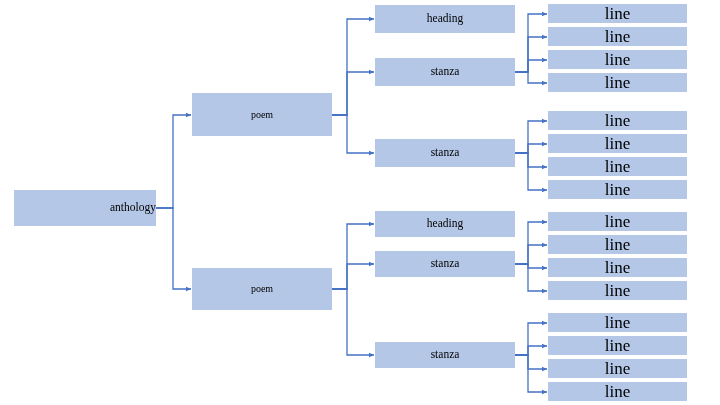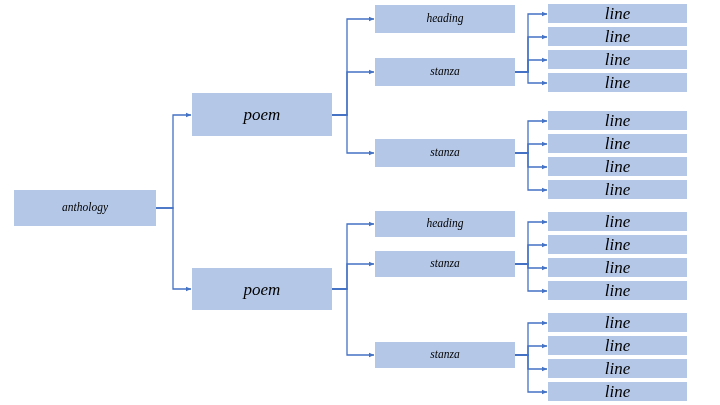--- a/index.html
+++ b/index.html
@@ -36,7 +36,6 @@
     line-height: 1;
     white-space: nowrap;
     z-index: 2;
-    font-style: italic;
   }
   .node-root   { font-size: 11.5px; }
   .node-poem   { font-size: 17px; }

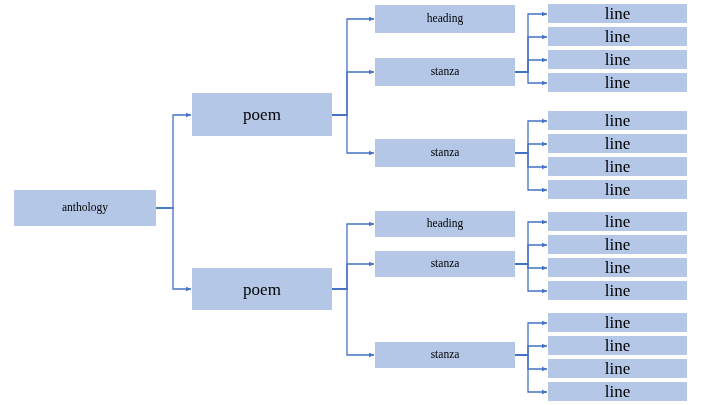--- a/index.html
+++ b/index.html
@@ -38,7 +38,7 @@
     z-index: 2;
   }
   .node-root   { font-size: 11.5px; }
-  .node-poem   { font-size: 17px; }
+  .node-poem   { font-size: 10px; }
   .node-part   { font-size: 11.5px; }
   .node-line   { font-size: 17px; }
 </style>

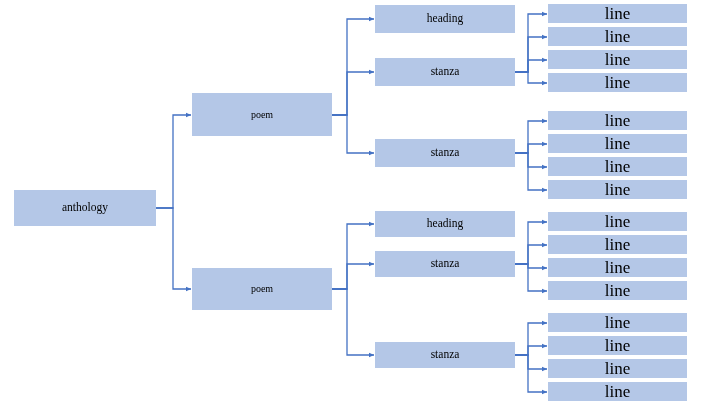--- a/index.html
+++ b/index.html
@@ -80,7 +80,7 @@
       </g>
   </svg>
   <div id="nodes">
-      <div class="node node-root" style="left: 14px; top: 190px; width: 142px; height: 36px; background: rgb(180, 199, 231); color: rgb(0, 0, 0);">
+      <div class="node node-root" style="left: 14px; top: 190px; width: 142px; height: 36px; background: rgb(180, 199, 231); color: rgb(0, 0, 0); justify-content: flex-end;">
         <span>anthology</span>
       </div>
       <div class="node node-poem" style="left: 192px; top: 93px; width: 140px; height: 43px; background: rgb(180, 199, 231); color: rgb(0, 0, 0);">

